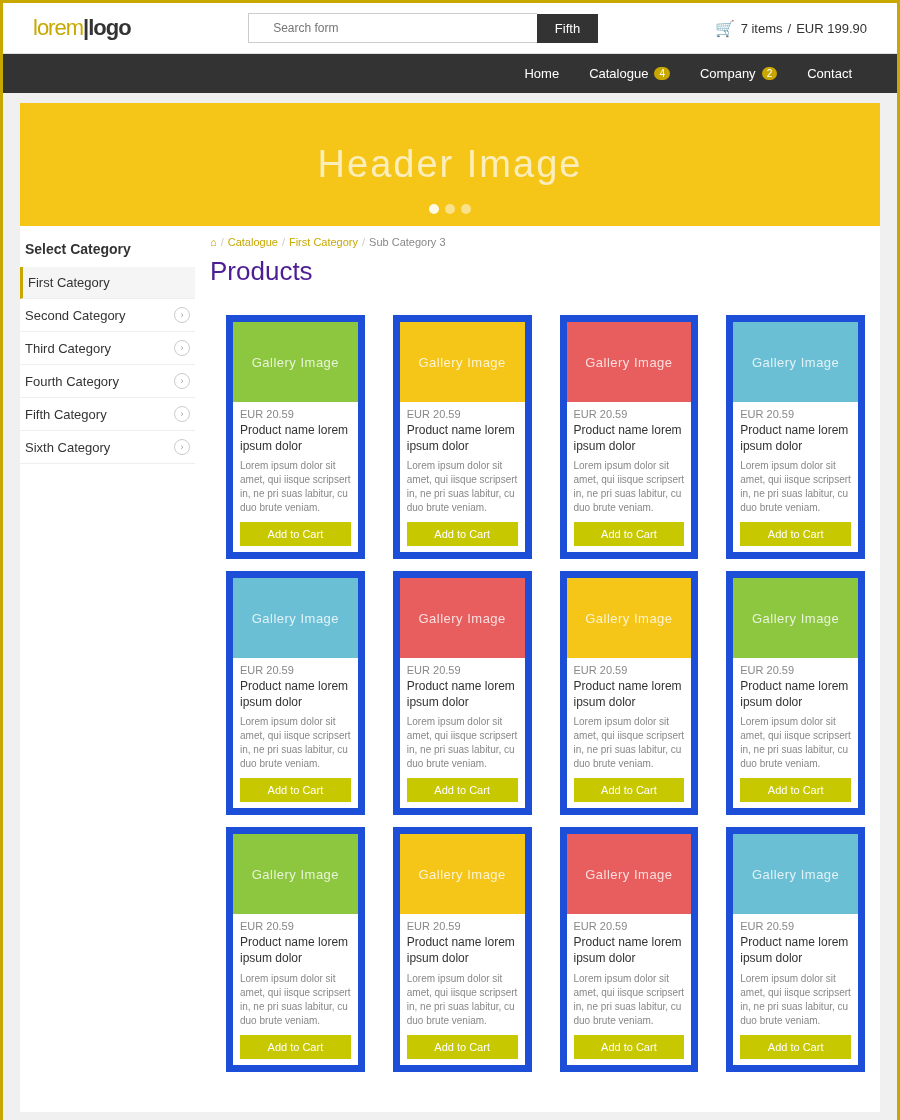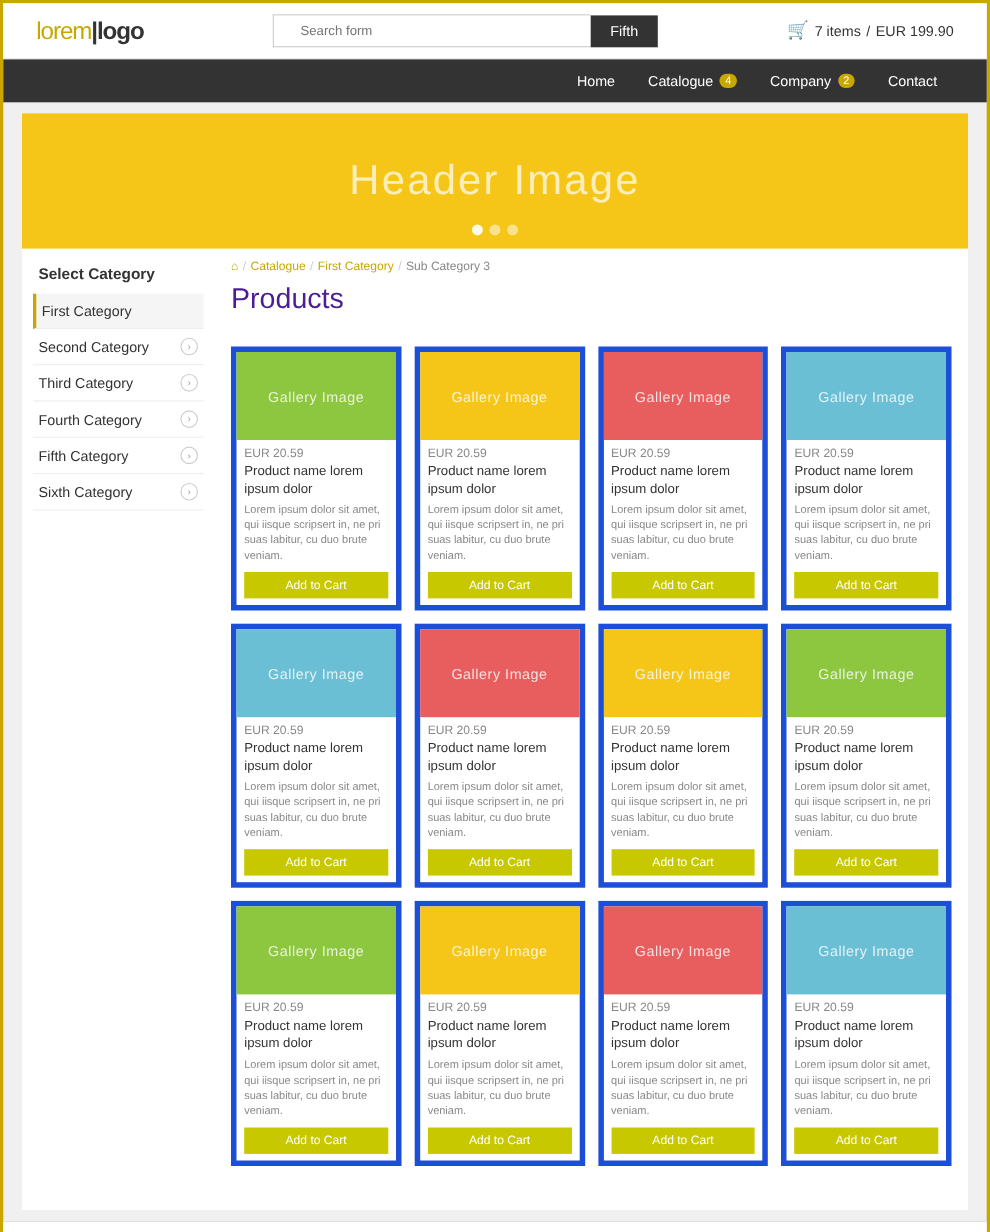--- a/index.html
+++ b/index.html
@@ -133,7 +133,7 @@
     .sidebar {
       width: 175px;
       flex-shrink: 0;
-      padding: 15px 10px;
+      padding: 15px 0;
     }
     .sidebar-title {
       font-size: 14px;

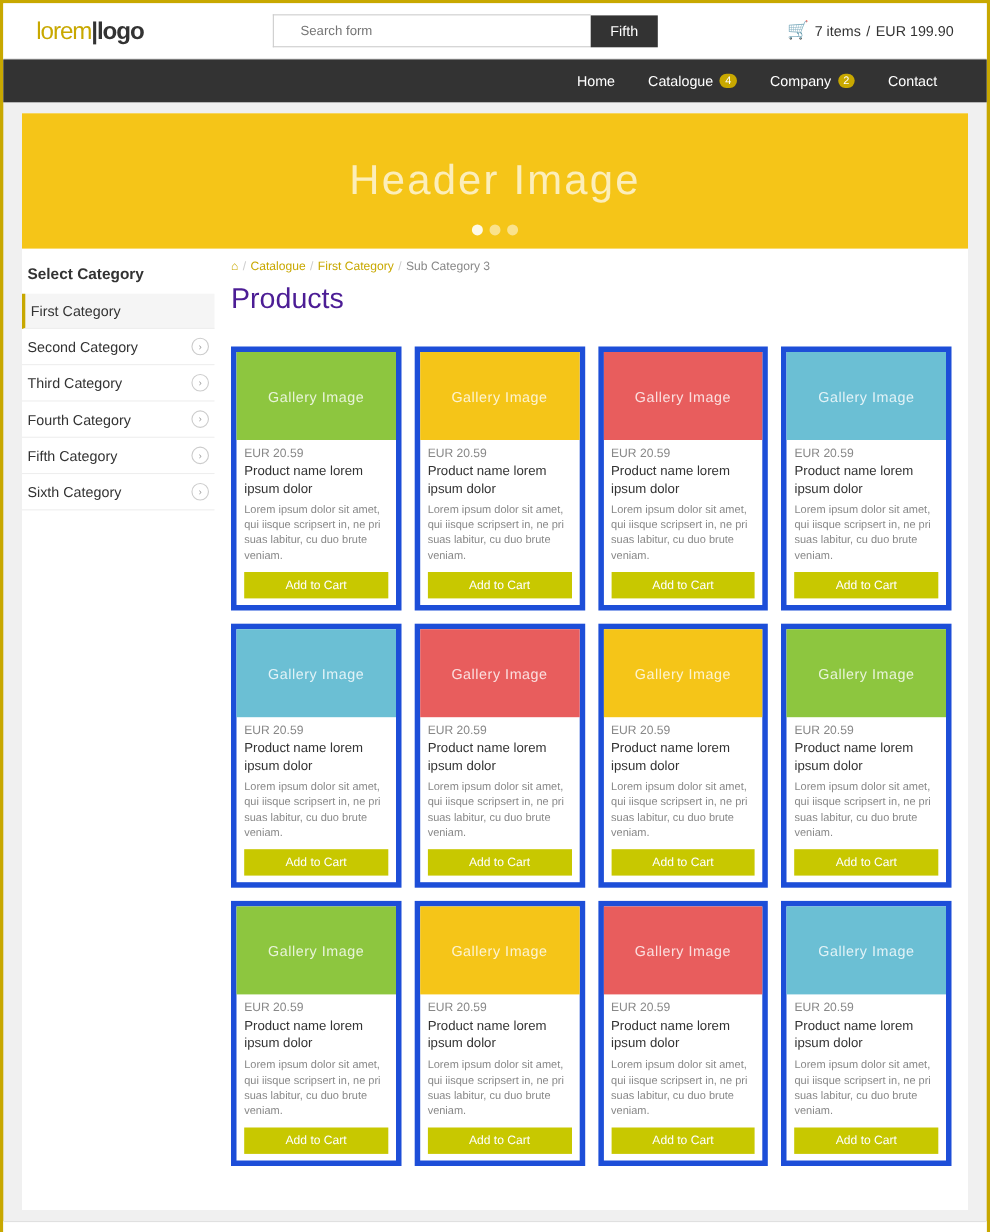--- a/index.html
+++ b/index.html
@@ -197,7 +197,8 @@
     }
     .product-card {
       background: #fff;
-      border: 5px solid #1d4ed8;
+      border: 7px solid #1d4ed8;
+      margin-left: 16px;
     }
     .product-image {
       height: 80px;

